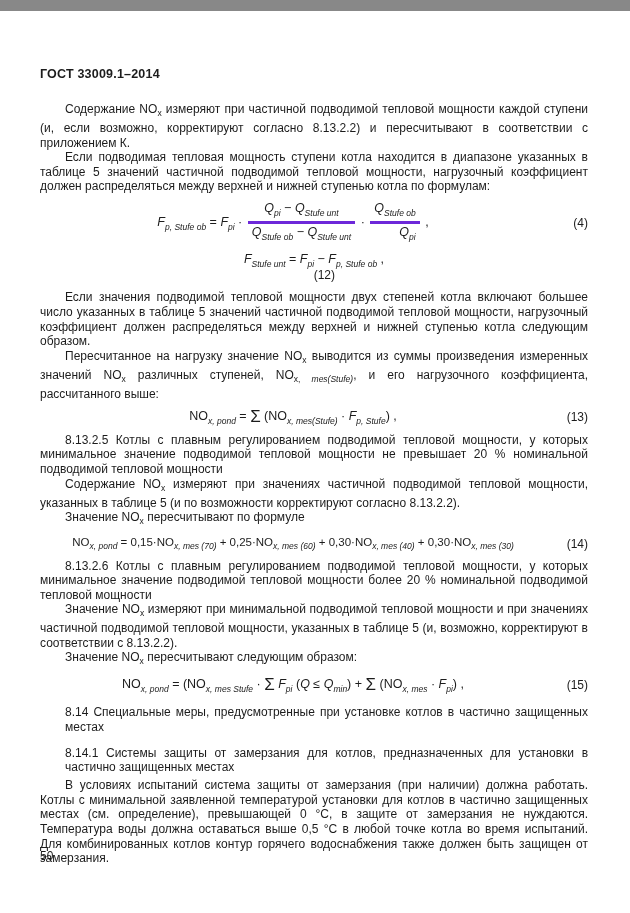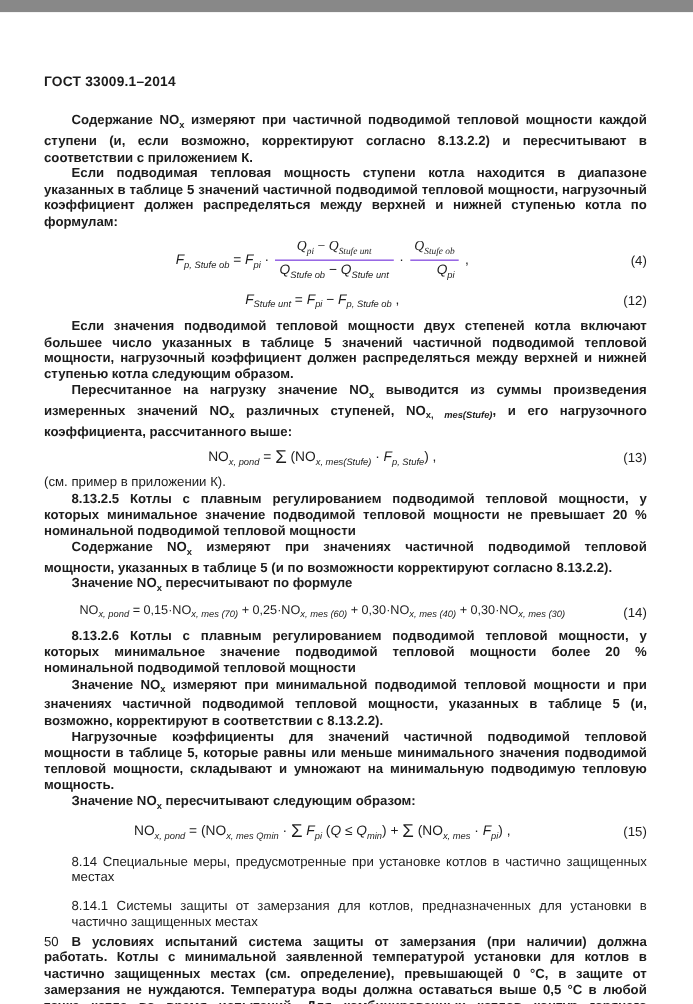--- a/index.html
+++ b/index.html
@@ -29,7 +29,7 @@
     text-align:justify;
     margin:0;
   }
-  p.indent { text-indent:25px;font-weight:bold; }
+  p.indent { text-indent:25px; }
   p.body sub { font-size:8.5px; font-style:normal; }
   p.body sub i { font-style:italic; }
   .heading {

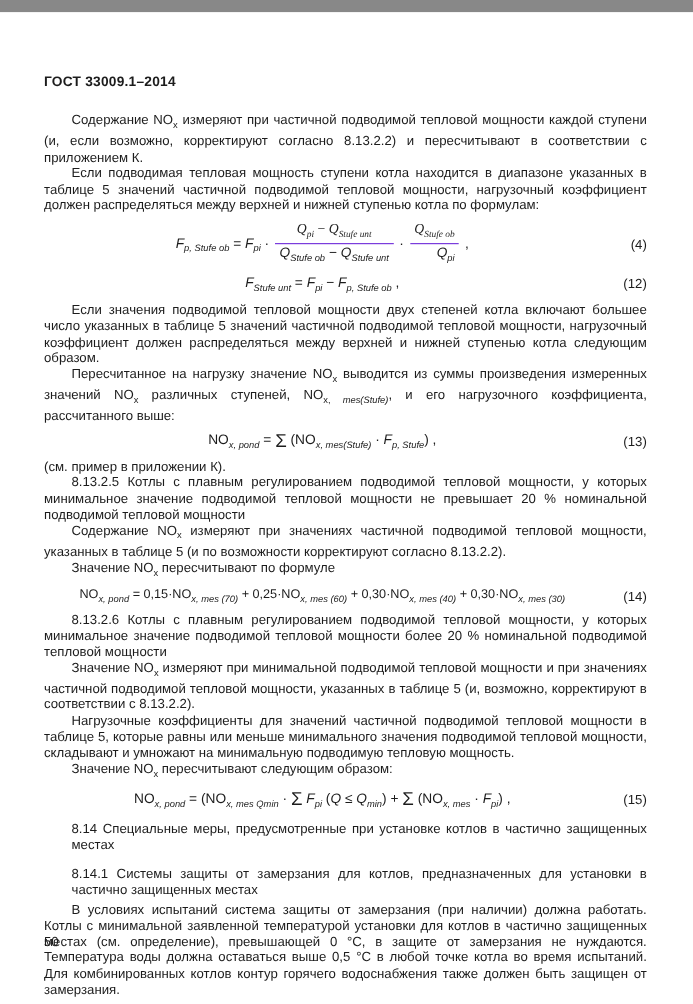--- a/index.html
+++ b/index.html
@@ -67,7 +67,7 @@
     margin:0 2px;
     line-height:15px;
   }
-  .frac .fnum { display:block; border-bottom:1px solid #6d28d9; padding:0 4px 1px 4px;font-family:Liberation Serif, serif; }
+  .frac .fnum { display:block; border-bottom:3px solid #6d28d9; padding:0 4px 1px 4px; }
   .frac .fden { display:block; padding:1px 4px 0 4px;text-align:right; }
   .sum { font-size:17px; line-height:1; vertical-align:-2px; }
   .pageno {

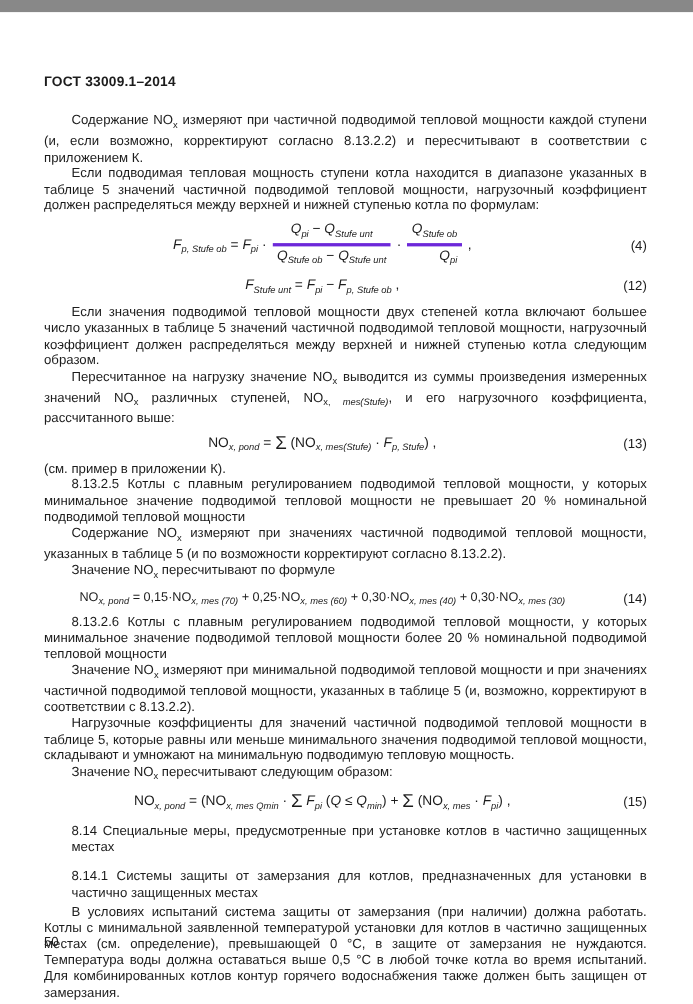--- a/index.html
+++ b/index.html
@@ -45,7 +45,7 @@
     margin:7px 0;
     font-size:12.5px;
   }
-  .formula-row.tight { margin:3px 0 8px 0; }
+  .formula-row.tight { margin:3px 0 8px 0;flex-direction:column; }
   .formula-main {
     flex:1;
     text-align:center;

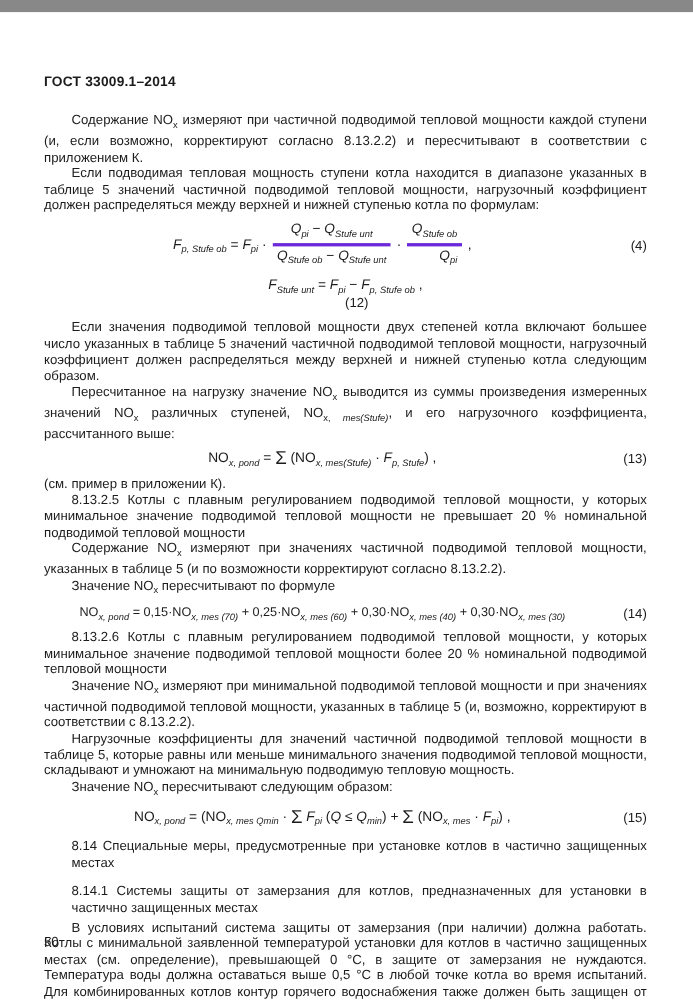--- a/index.html
+++ b/index.html
@@ -107,7 +107,6 @@
       <span class="formula-num">(13)</span>
     </div>
 
-    <p class="body">(см. пример в приложении К).</p>
     <p class="body indent">8.13.2.5 Котлы с плавным регулированием подводимой тепловой мощности, у которых минимальное значение подводимой тепловой мощности не превышает 20 % номинальной подводимой тепловой мощности</p>
     <p class="body indent">Содержание NO<sub>x</sub> измеряют при значениях частичной подводимой тепловой мощности, указанных в таблице 5 (и по возможности корректируют согласно 8.13.2.2).</p>
     <p class="body indent">Значение NO<sub>x</sub> пересчитывают по формуле</p>

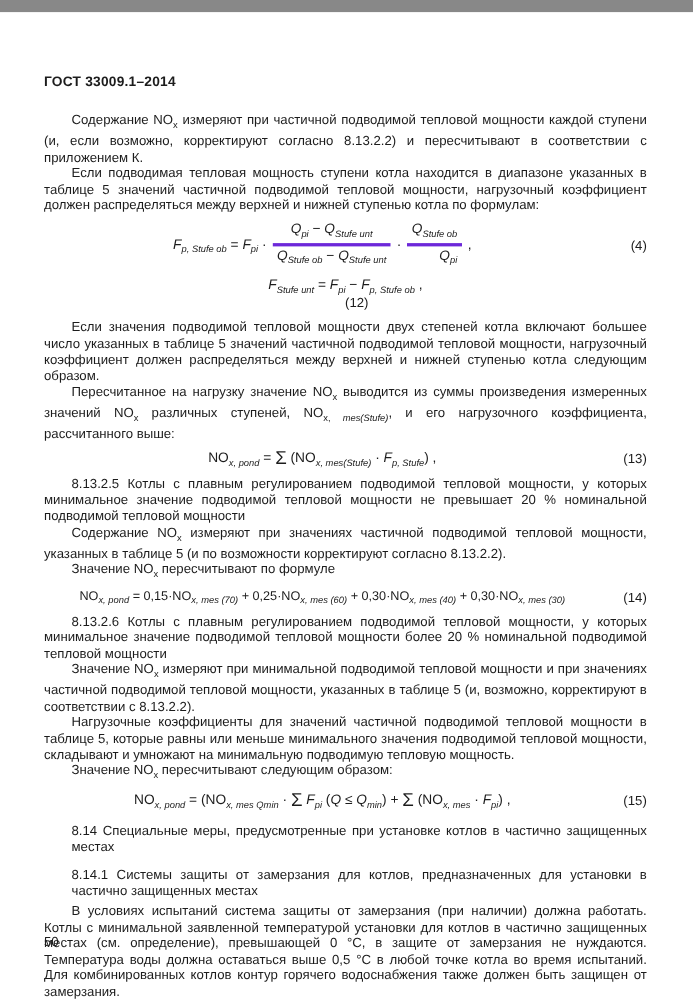--- a/index.html
+++ b/index.html
@@ -118,7 +118,6 @@
 
     <p class="body indent">8.13.2.6 Котлы с плавным регулированием подводимой тепловой мощности, у которых минимальное значение подводимой тепловой мощности более 20 % номинальной подводимой тепловой мощности</p>
     <p class="body indent">Значение NO<sub>x</sub> измеряют при минимальной подводимой тепловой мощности и при значениях частичной подводимой тепловой мощности, указанных в таблице 5 (и, возможно, корректируют в соответствии с 8.13.2.2).</p>
-    <p class="body indent">Нагрузочные коэффициенты для значений частичной подводимой тепловой мощности в таблице 5, которые равны или меньше минимального значения подводимой тепловой мощности, складывают и умножают на минимальную подводимую тепловую мощность.</p>
     <p class="body indent">Значение NO<sub>x</sub> пересчитывают следующим образом:</p>
 
     <div class="formula-row">

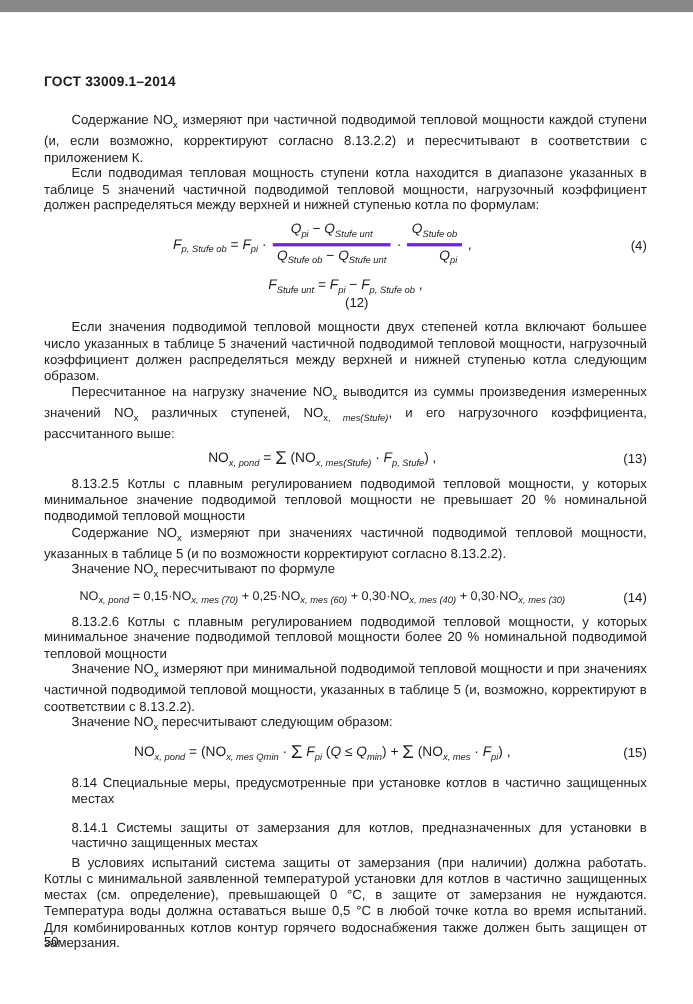--- a/index.html
+++ b/index.html
@@ -121,7 +121,7 @@
     <p class="body indent">Значение NO<sub>x</sub> пересчитывают следующим образом:</p>
 
     <div class="formula-row">
-      <span class="formula-main">NO<sub>x, pond</sub> = (NO<sub>x, mes Qmin</sub> · <span class="sum">Σ</span> <i>F</i><sub>pi</sub> (<i>Q</i> ≤ <i>Q</i><sub>min</sub>) + <span class="sum">Σ</span> (NO<sub>x, mes</sub> · <i>F</i><sub>pi</sub>) ,</span>
+      <span class="formula-main">NO<sub>x, pond</sub> = (NO<sub>x, mes Stufe</sub> · <span class="sum">Σ</span> <i>F</i><sub>pi</sub> (<i>Q</i> ≤ <i>Q</i><sub>min</sub>) + <span class="sum">Σ</span> (NO<sub>x, mes</sub> · <i>F</i><sub>pi</sub>) ,</span>
       <span class="formula-num">(15)</span>
     </div>
 

